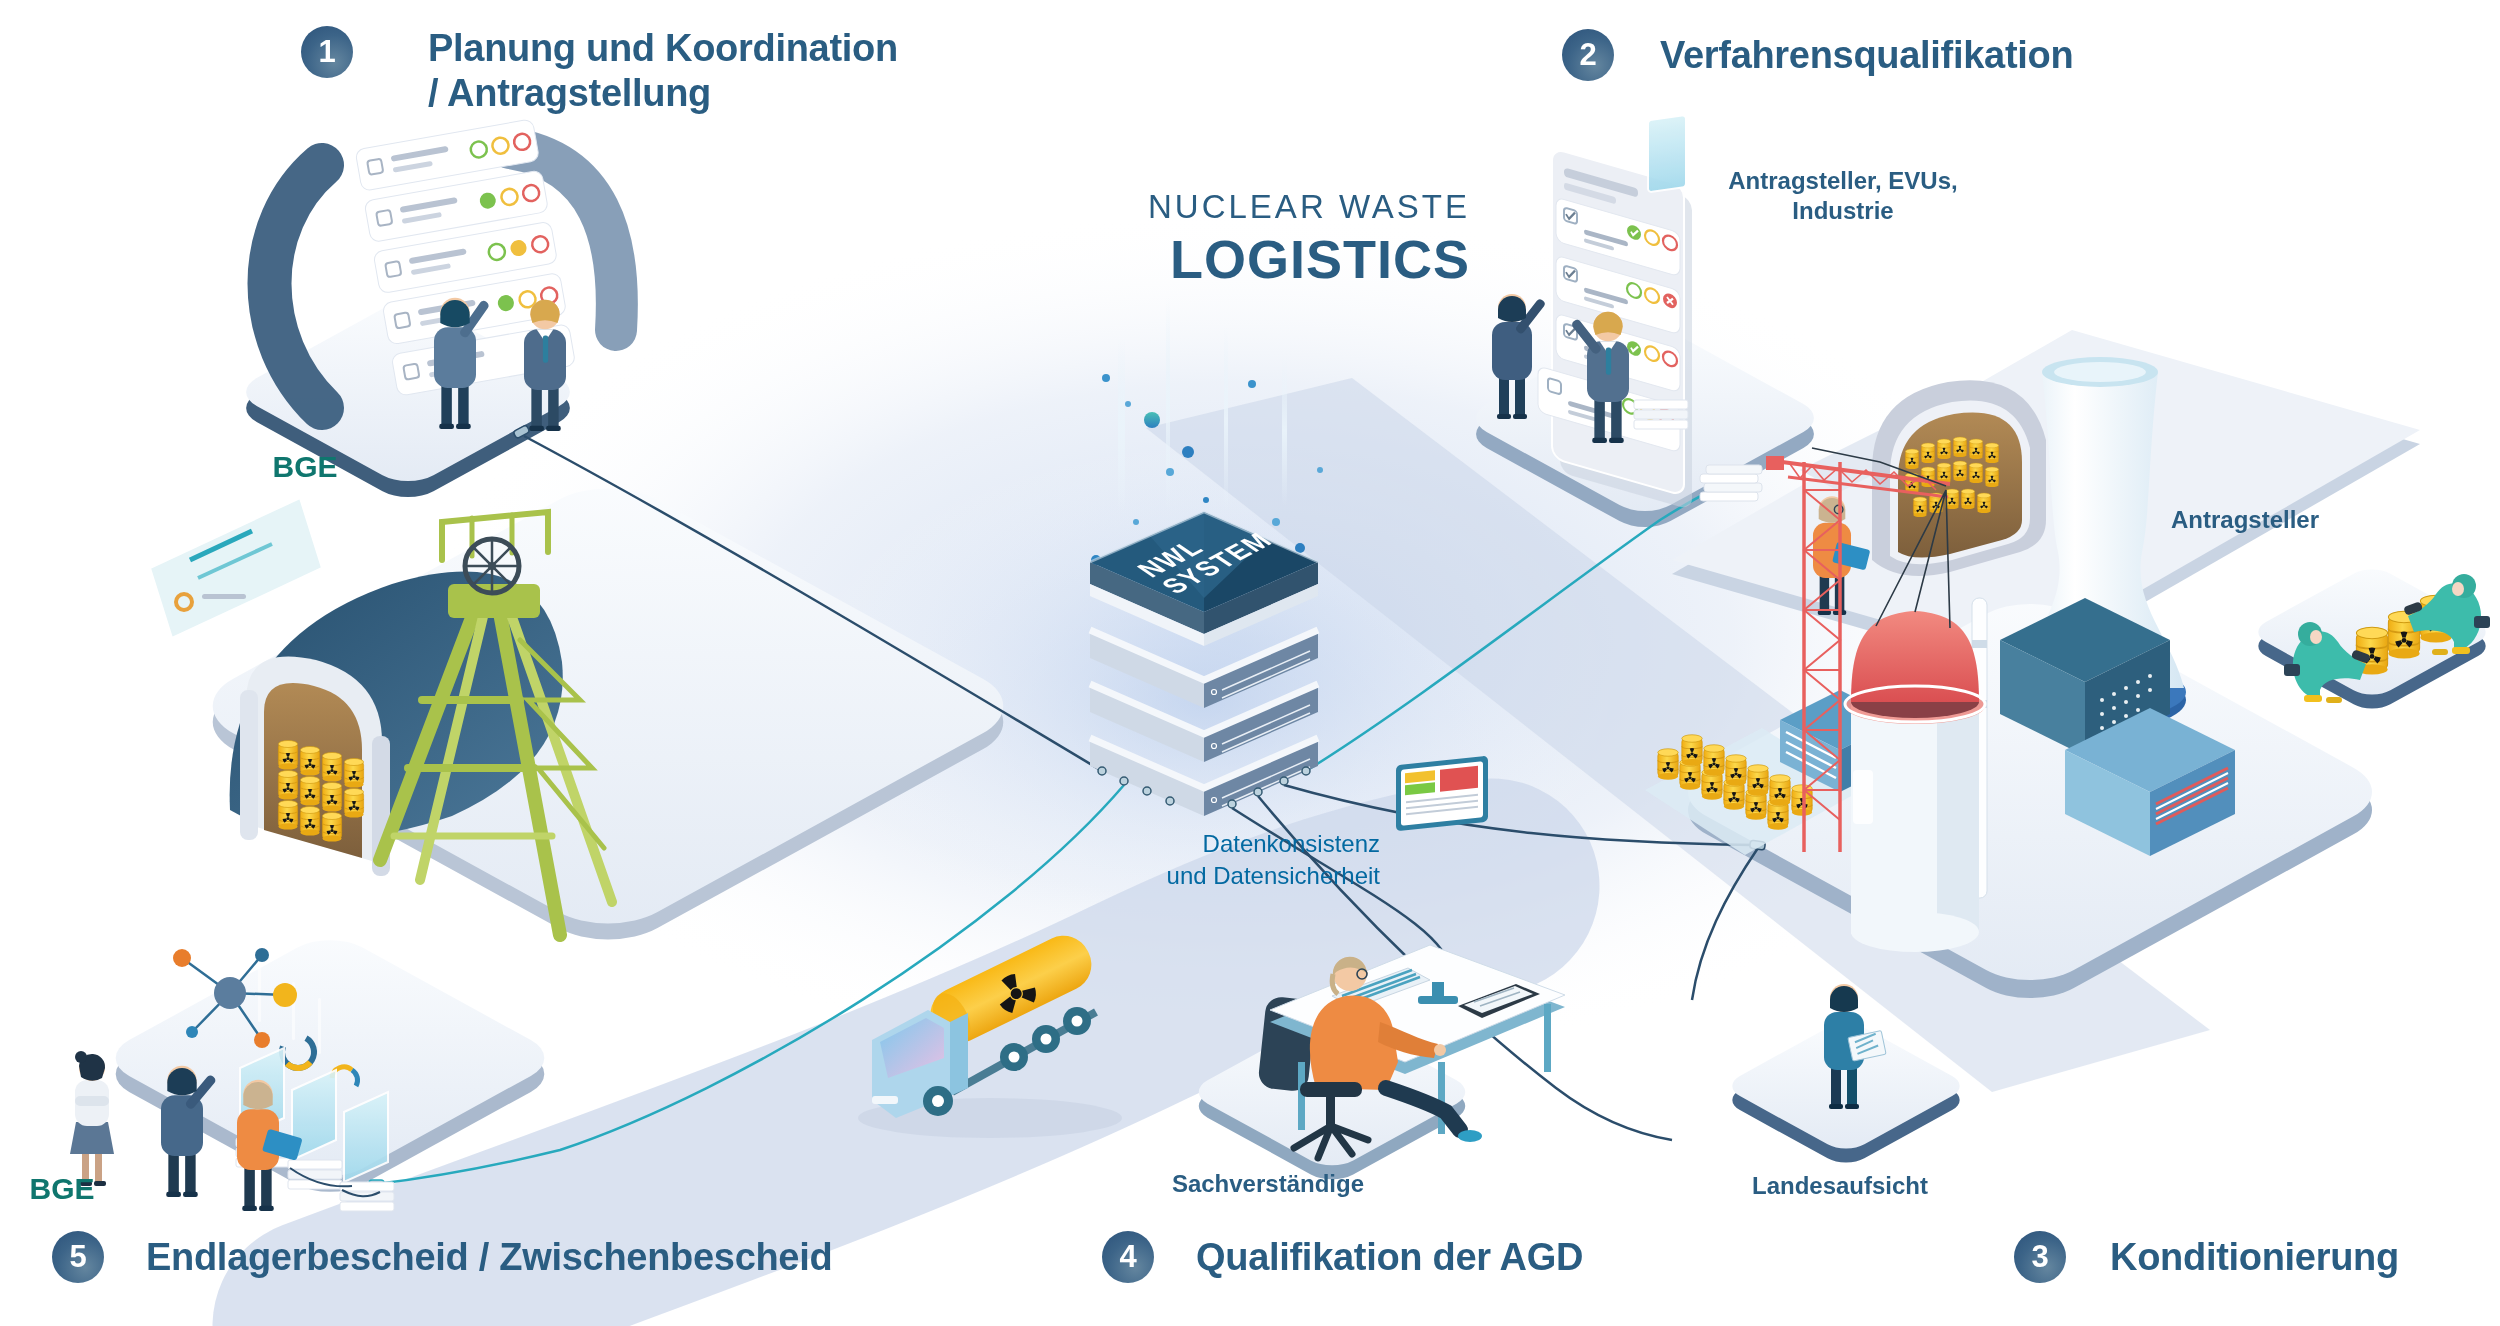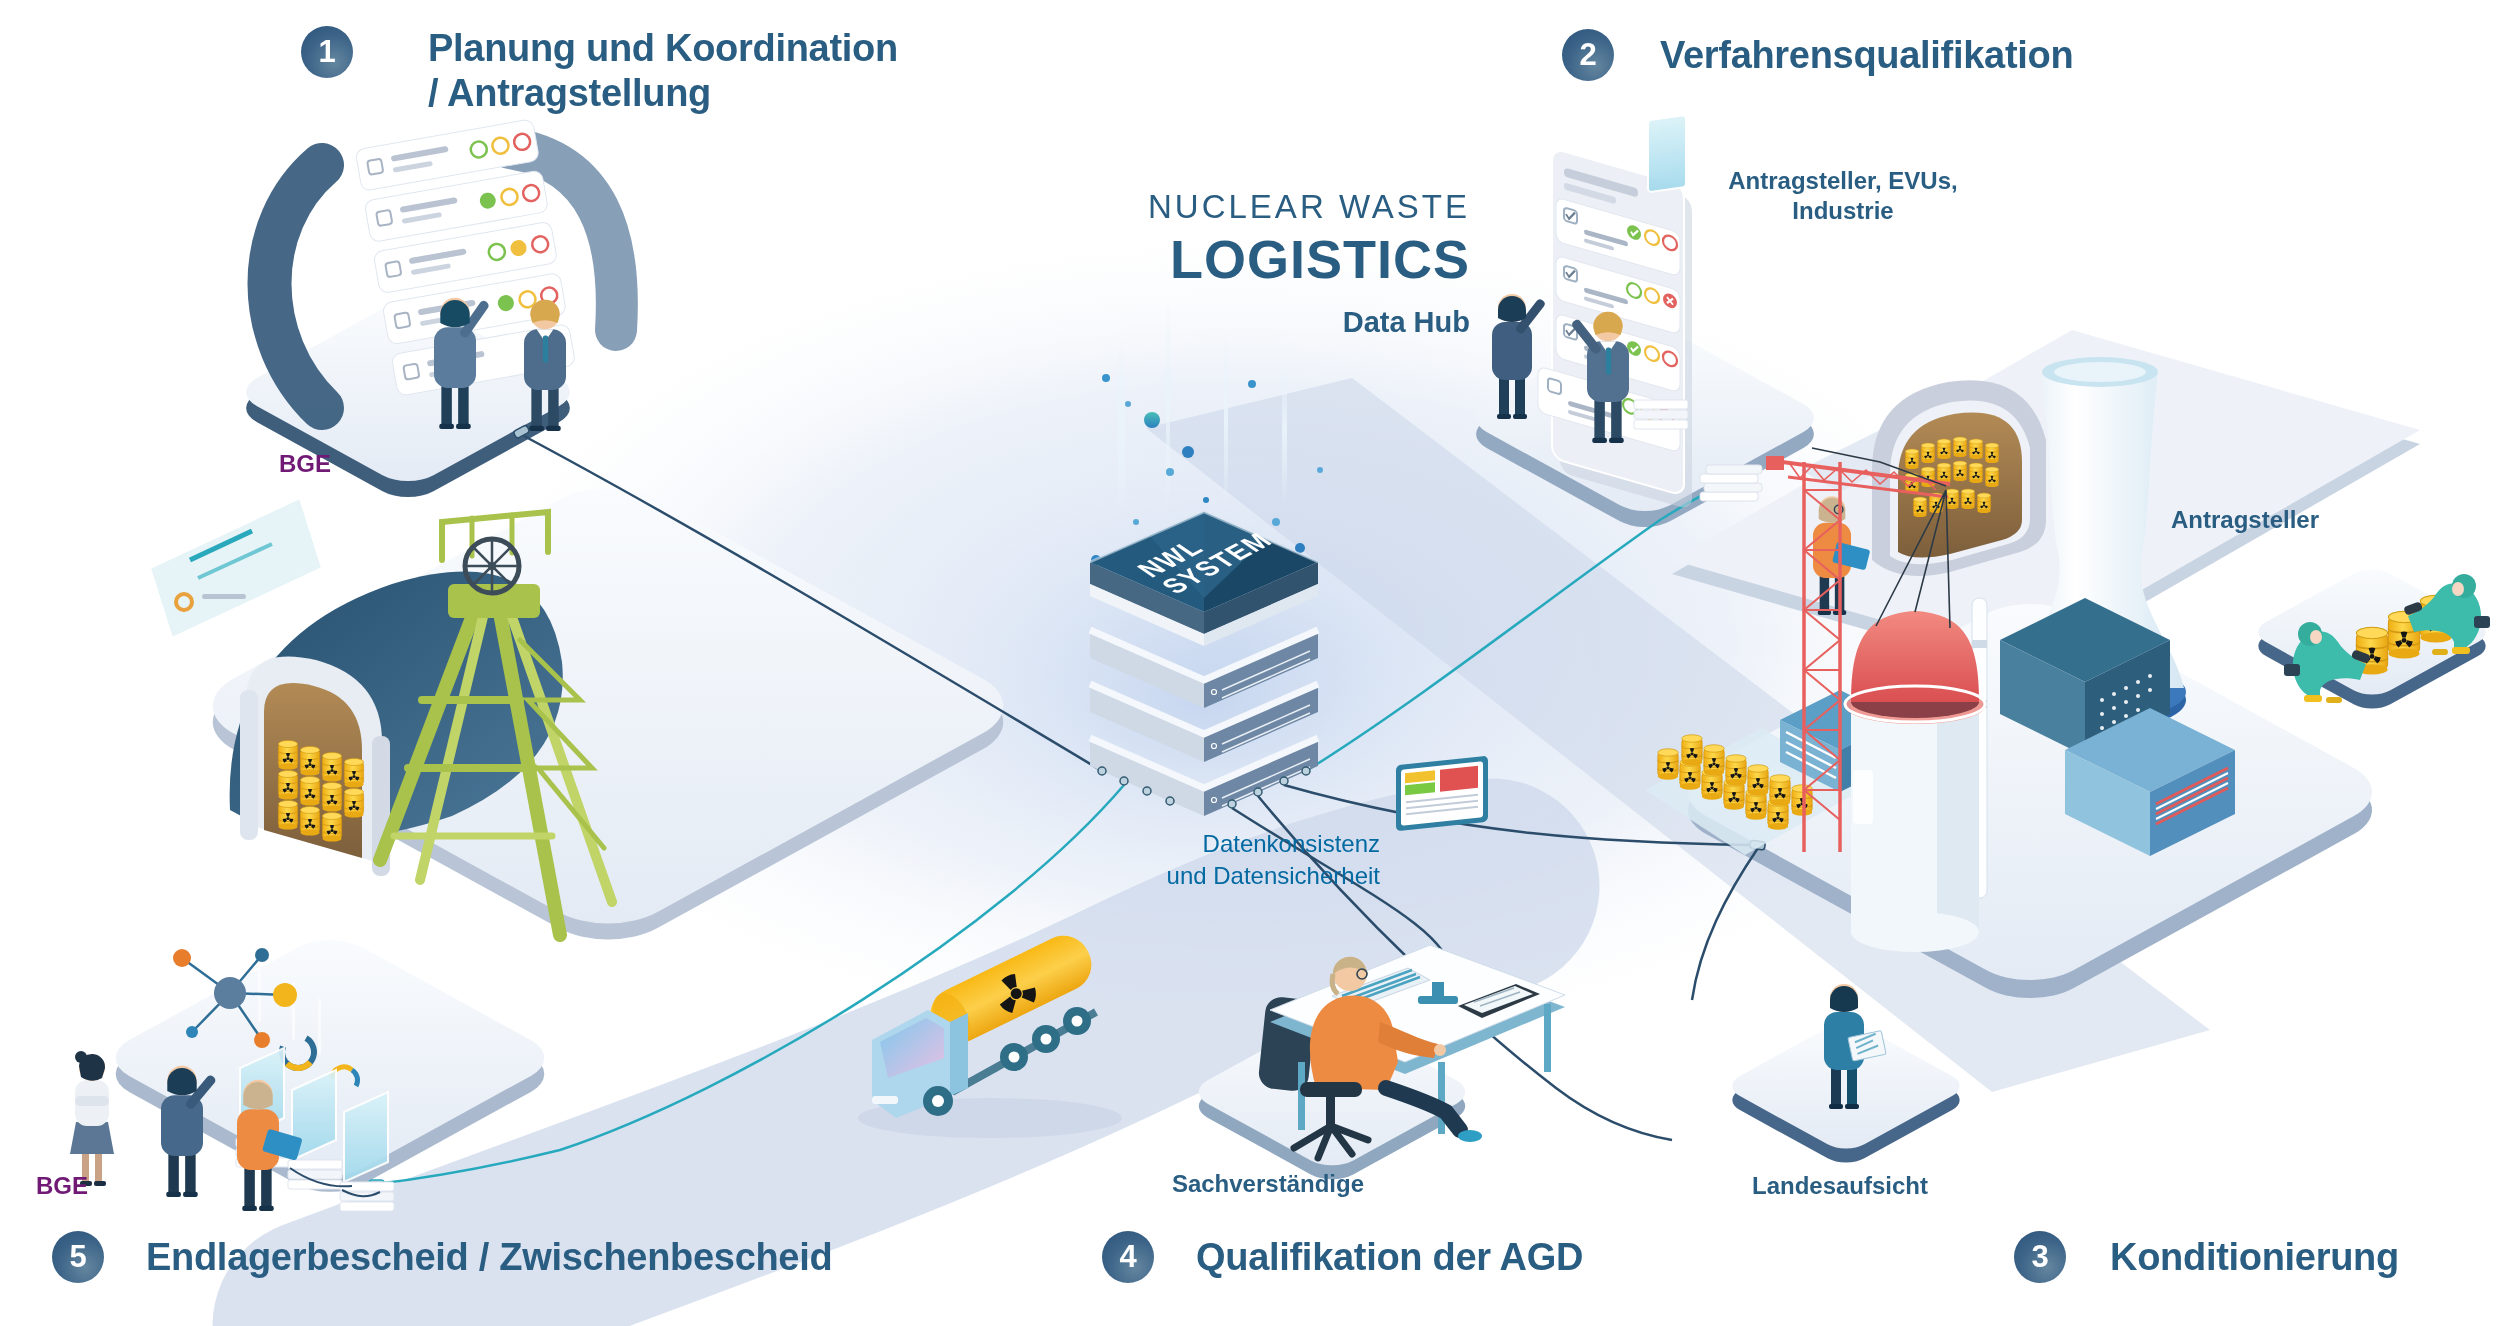--- a/index.html
+++ b/index.html
@@ -774,7 +774,6 @@
   <div class="title-l1">NUCLEAR WASTE</div>
   <div class="title-l2">LOGISTICS</div>
   <div class="subtitle">
-    <div>Data Hub</div>
   </div>
 </div>
 

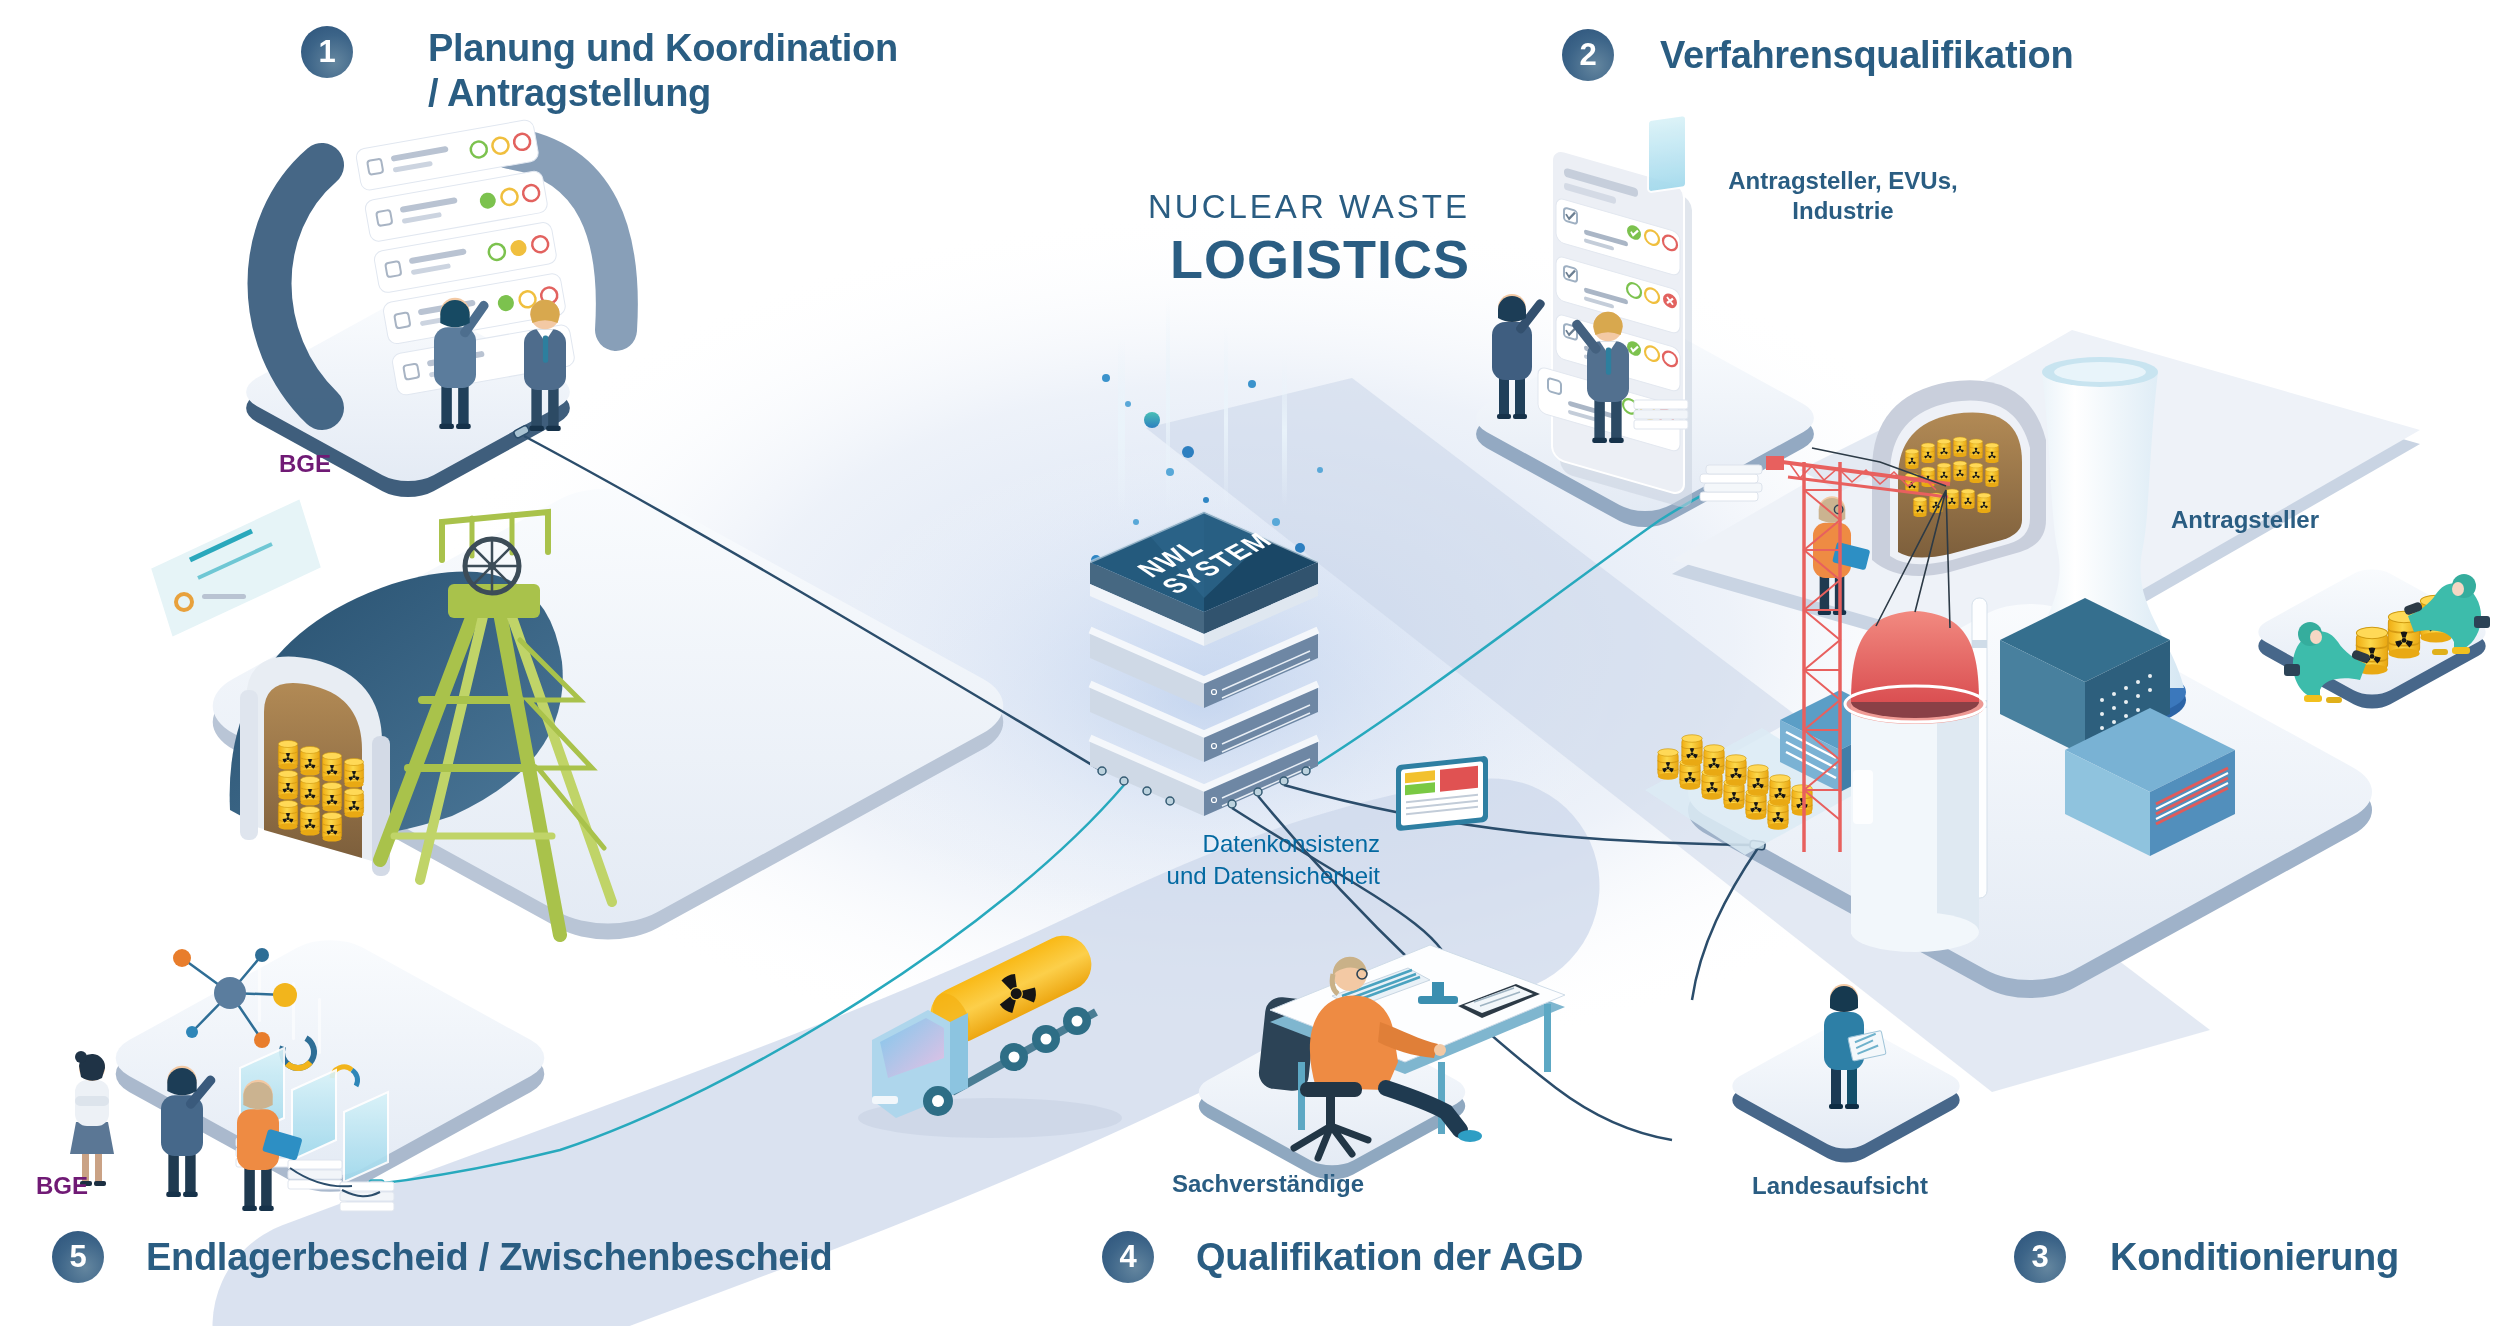--- a/index.html
+++ b/index.html
@@ -20,7 +20,7 @@
   .caption-block{position:absolute;left:1040px;top:828px;width:340px;text-align:right;
                  font-size:24px;font-weight:500;color:#0369a1;line-height:32px;}
   .actor{font-size:24px;font-weight:700;color:#2a5d82;}
-  .actor-bold{font-size:24px;font-weight:700;color:#701a75;}
+  .actor-bold{font-size:30px;font-weight:700;color:#0f766e;}
   .nwl-label{position:absolute;left:1146px;top:543px;width:180px;color:#ffffff;
              font-weight:800;font-size:25px;line-height:26px;letter-spacing:1.5px;
              transform:rotate(-28deg) skewX(28deg);transform-origin:30px 20px;}

